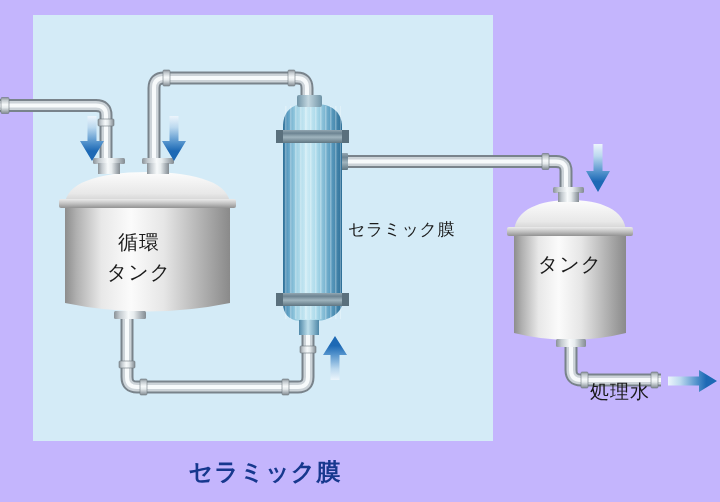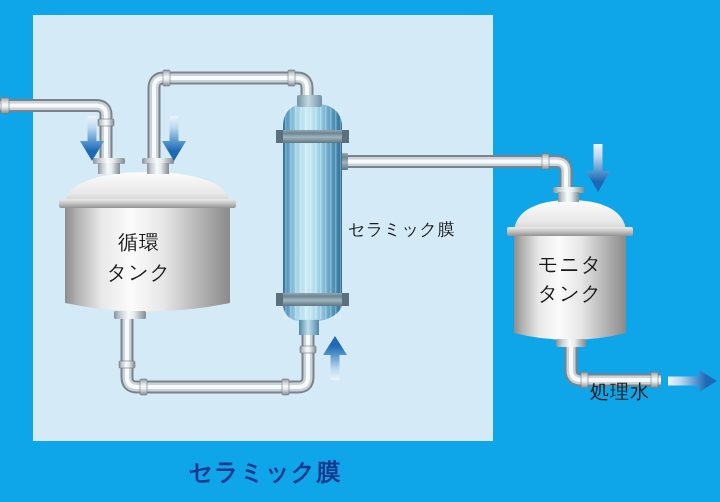--- a/index.html
+++ b/index.html
@@ -4,7 +4,7 @@
 <style>
   html,body{margin:0;padding:0;background:#ffffff;}
   .stage{
-    position:relative;width:720px;height:502px;background:#0ea5e9;overflow:hidden;
+    position:relative;width:720px;height:502px;background:#c4b5fd;overflow:hidden;
     font-family:"DejaVu Sans",sans-serif;
   }
   .panel{

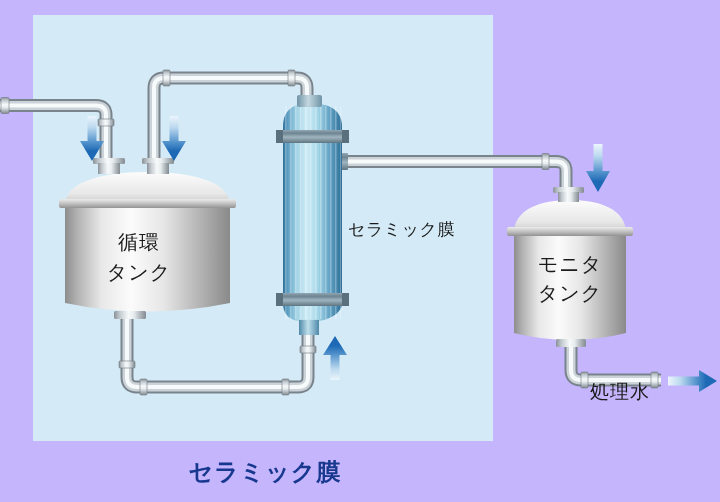--- a/index.html
+++ b/index.html
@@ -228,7 +228,6 @@
   <div class="diagram-label label-membrane" style="left:348px;top:219px;width:115px;text-align:left;">セラミック膜</div>
 
   <div class="diagram-label" style="left:505px;top:250px;width:130px;line-height:29px;">
-    <div>モニタ</div>
     <div>タンク</div>
   </div>
 

